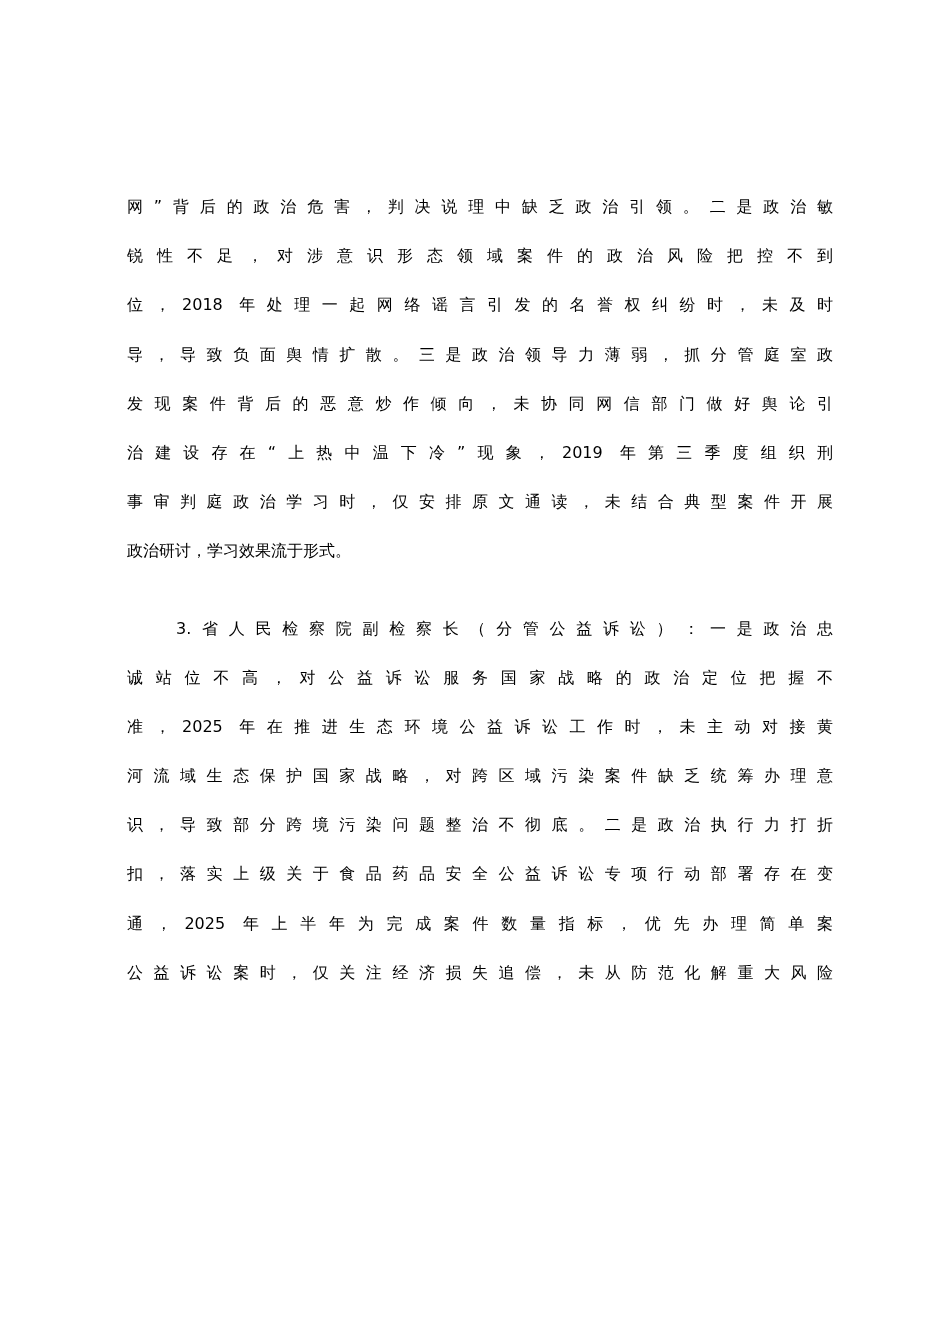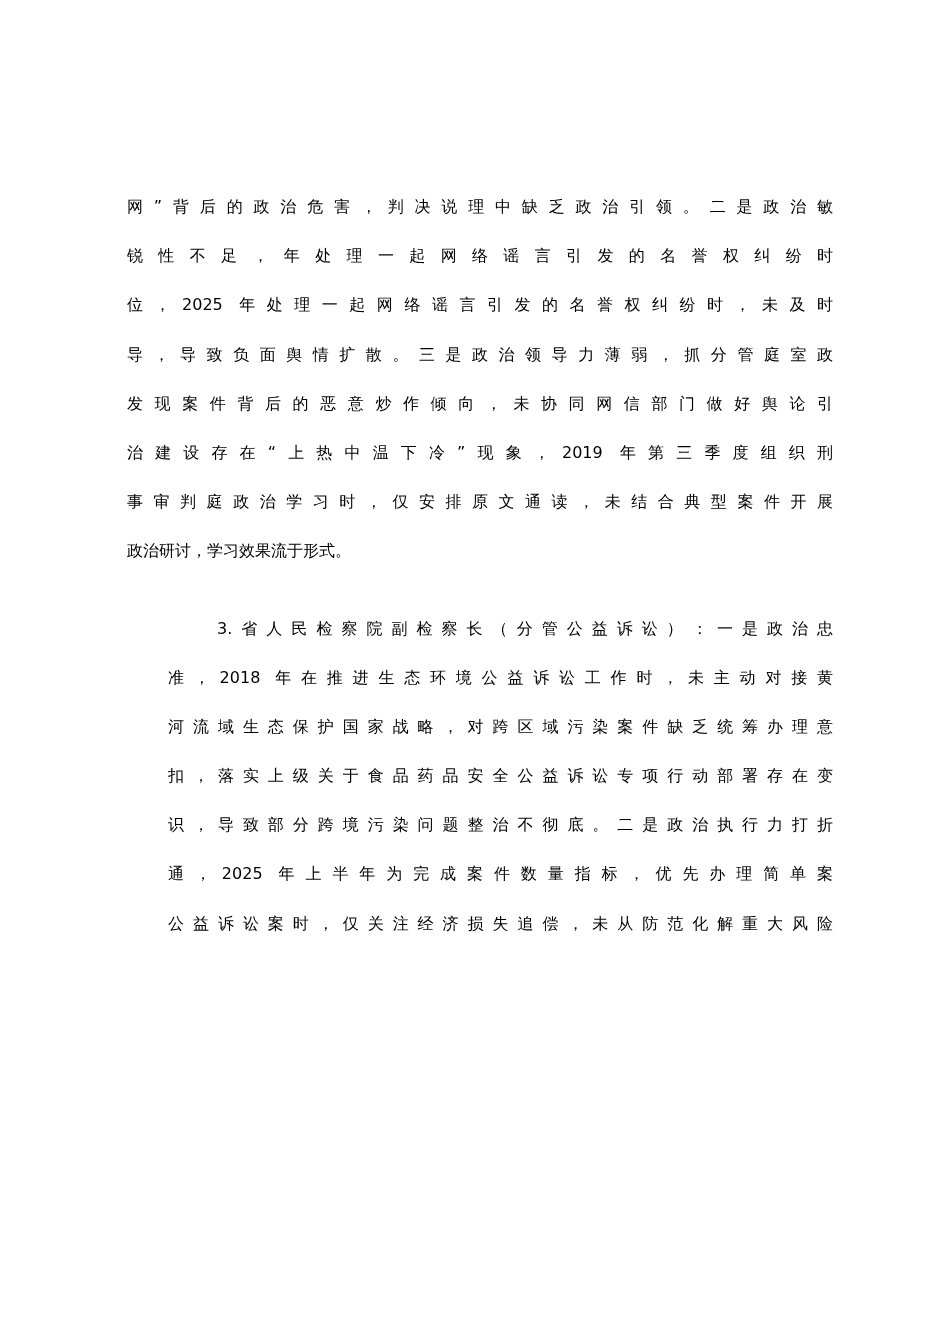--- a/index.html
+++ b/index.html
@@ -27,7 +27,7 @@
 <div class="page">
   <div class="para">
     <span class="line">网”背后的政治危害，判决说理中缺乏政治引领。二是政治敏</span>
-    <span class="line">锐性不足，年处理一起网络谣言引发的名誉权纠纷时</span>
+    <span class="line">锐性不足，对涉意识形态领域案件的政治风险把控不到</span>
     <span class="line">位，2025 年处理一起网络谣言引发的名誉权纠纷时，未及时</span>
     <span class="line">导，导致负面舆情扩散。三是政治领导力薄弱，抓分管庭室政</span>
     <span class="line">发现案件背后的恶意炒作倾向，未协同网信部门做好舆论引</span>

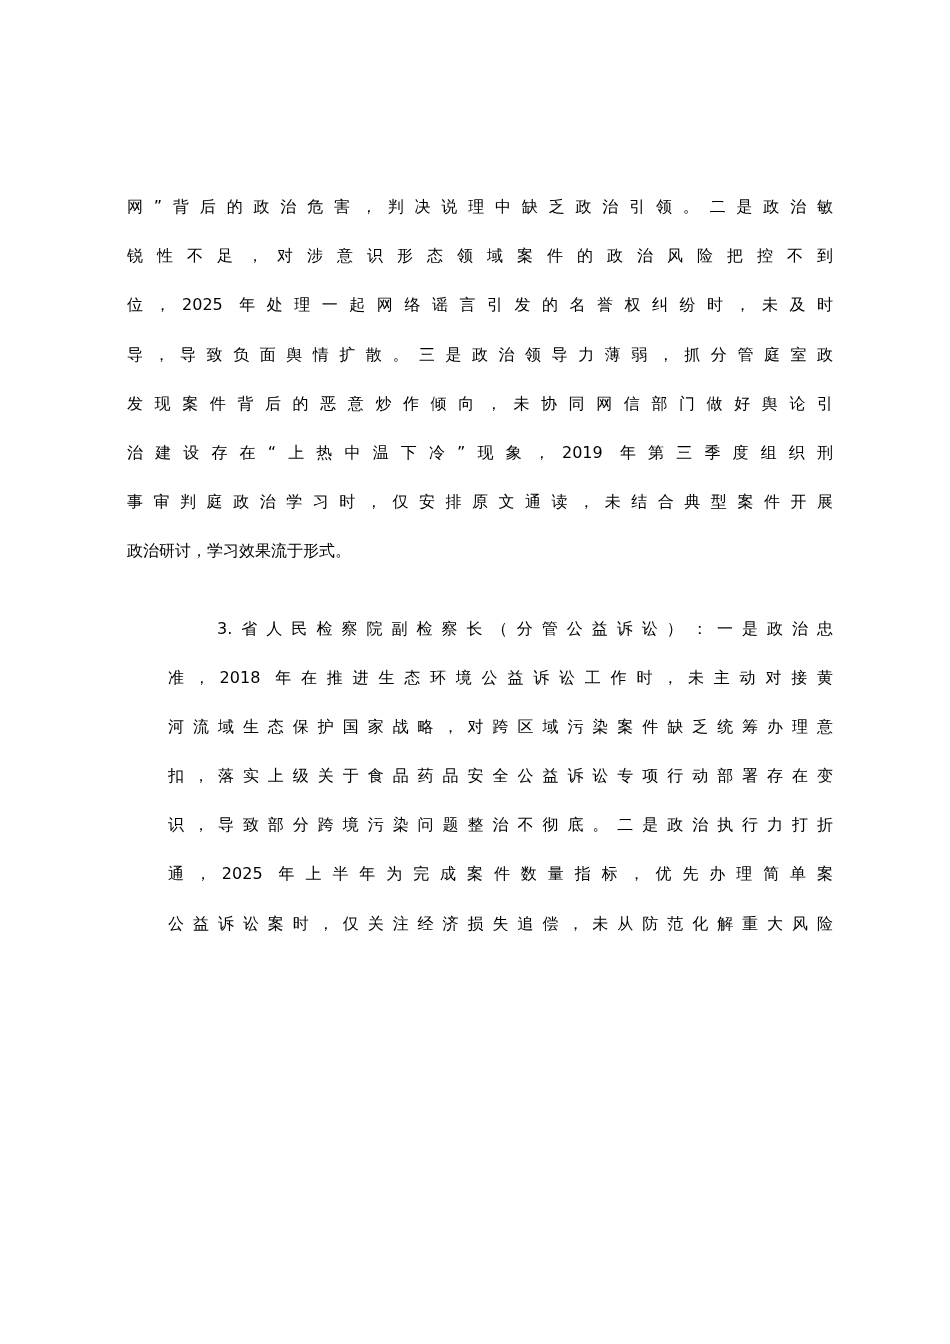--- a/index.html
+++ b/index.html
@@ -28,7 +28,7 @@
   <div class="para">
     <span class="line">网”背后的政治危害，判决说理中缺乏政治引领。二是政治敏</span>
     <span class="line">锐性不足，对涉意识形态领域案件的政治风险把控不到</span>
-    <span class="line">位，2025 年处理一起网络谣言引发的名誉权纠纷时，未及时</span>
+    <span class="line">位，2018 年处理一起网络谣言引发的名誉权纠纷时，未及时</span>
     <span class="line">导，导致负面舆情扩散。三是政治领导力薄弱，抓分管庭室政</span>
     <span class="line">发现案件背后的恶意炒作倾向，未协同网信部门做好舆论引</span>
     <span class="line">治建设存在“上热中温下冷”现象，2019 年第三季度组织刑</span>

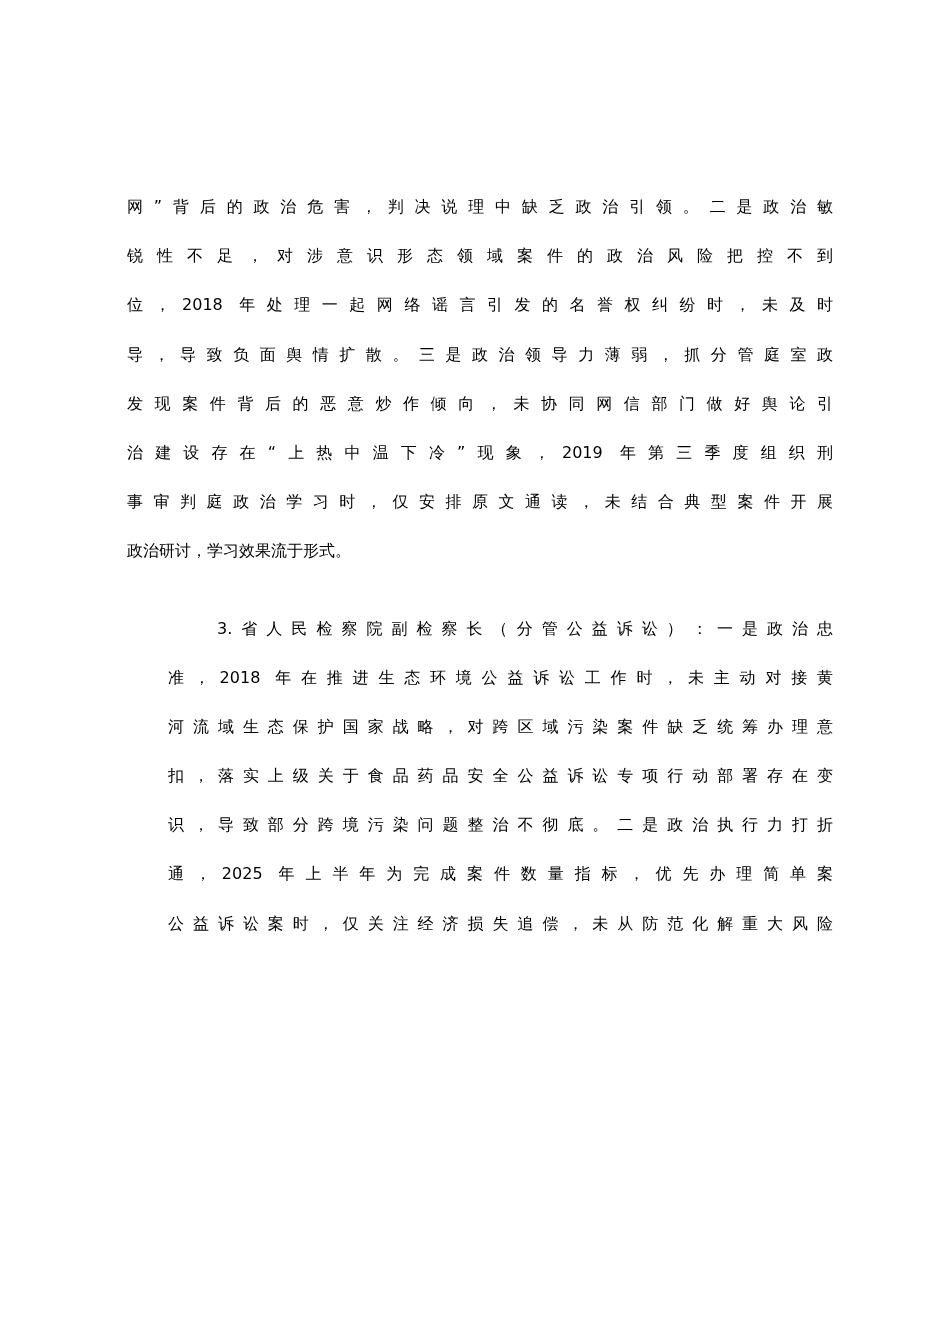--- a/index.html
+++ b/index.html
@@ -17,7 +17,7 @@
       text-justify: inter-character;
     }
     .para { margin: 0; }
-    .para.indent { text-indent: 49px; margin-top: 28px; margin-left: 41px; }
+    .para.indent { text-indent: 49px; margin-top: 28px; }
     .line { display: block; text-align: justify; text-align-last: justify; white-space: nowrap; height: 49.2px; }
     .line.last { text-align-last: left; }
   </style>

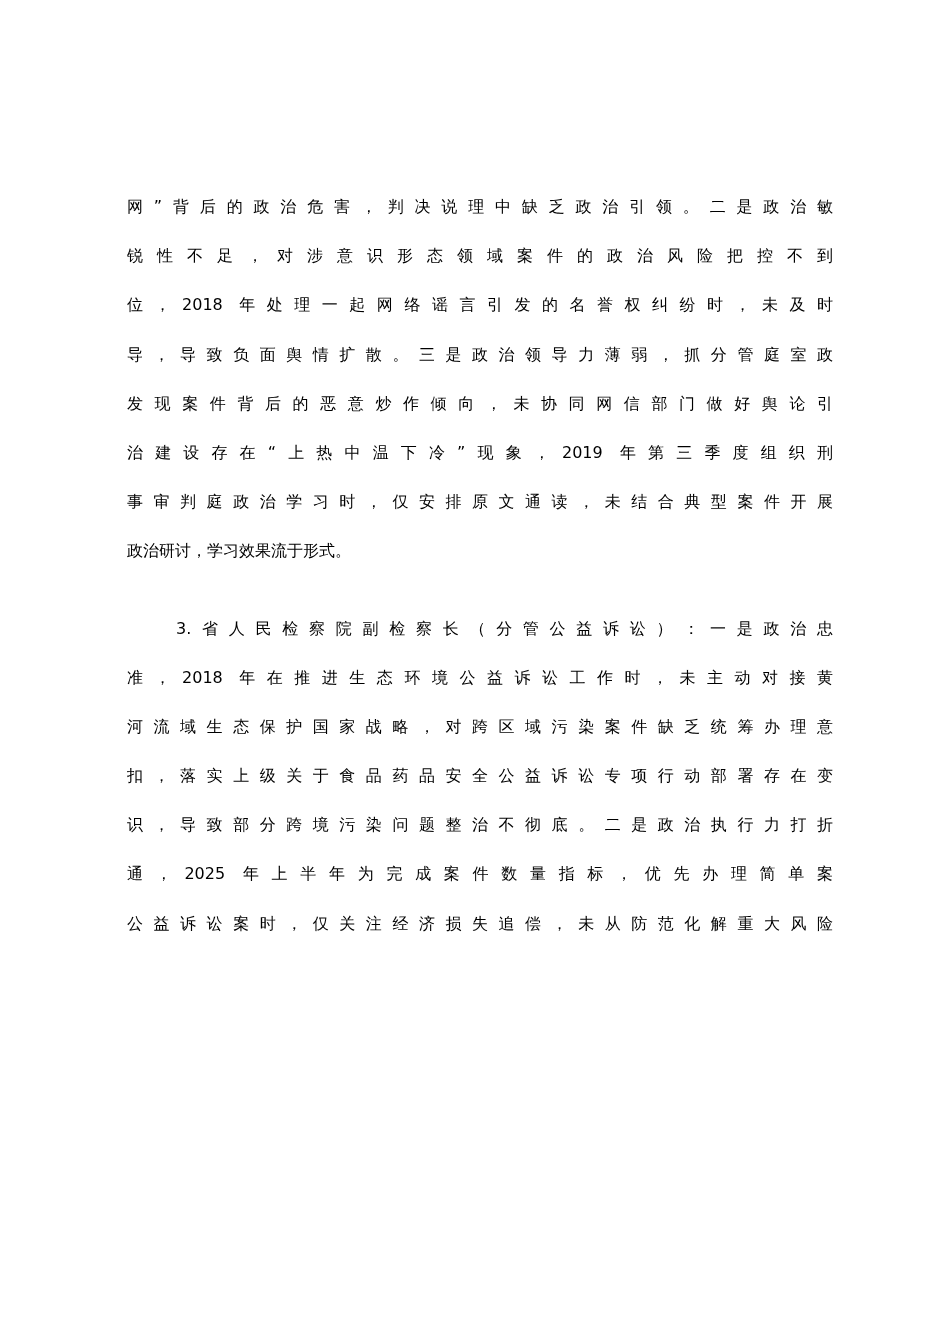--- a/index.html
+++ b/index.html
@@ -37,6 +37,7 @@
   </div>
   <div class="para indent">
     <span class="line" style="text-indent:49px">3.省人民检察院副检察长（分管公益诉讼）：一是政治忠</span>
+    <span class="line" style="text-indent:0">诚站位不高，对公益诉讼服务国家战略的政治定位把握不</span>
     <span class="line" style="text-indent:0">准，2018 年在推进生态环境公益诉讼工作时，未主动对接黄</span>
     <span class="line" style="text-indent:0">河流域生态保护国家战略，对跨区域污染案件缺乏统筹办理意</span>
     <span class="line" style="text-indent:0">扣，落实上级关于食品药品安全公益诉讼专项行动部署存在变</span>

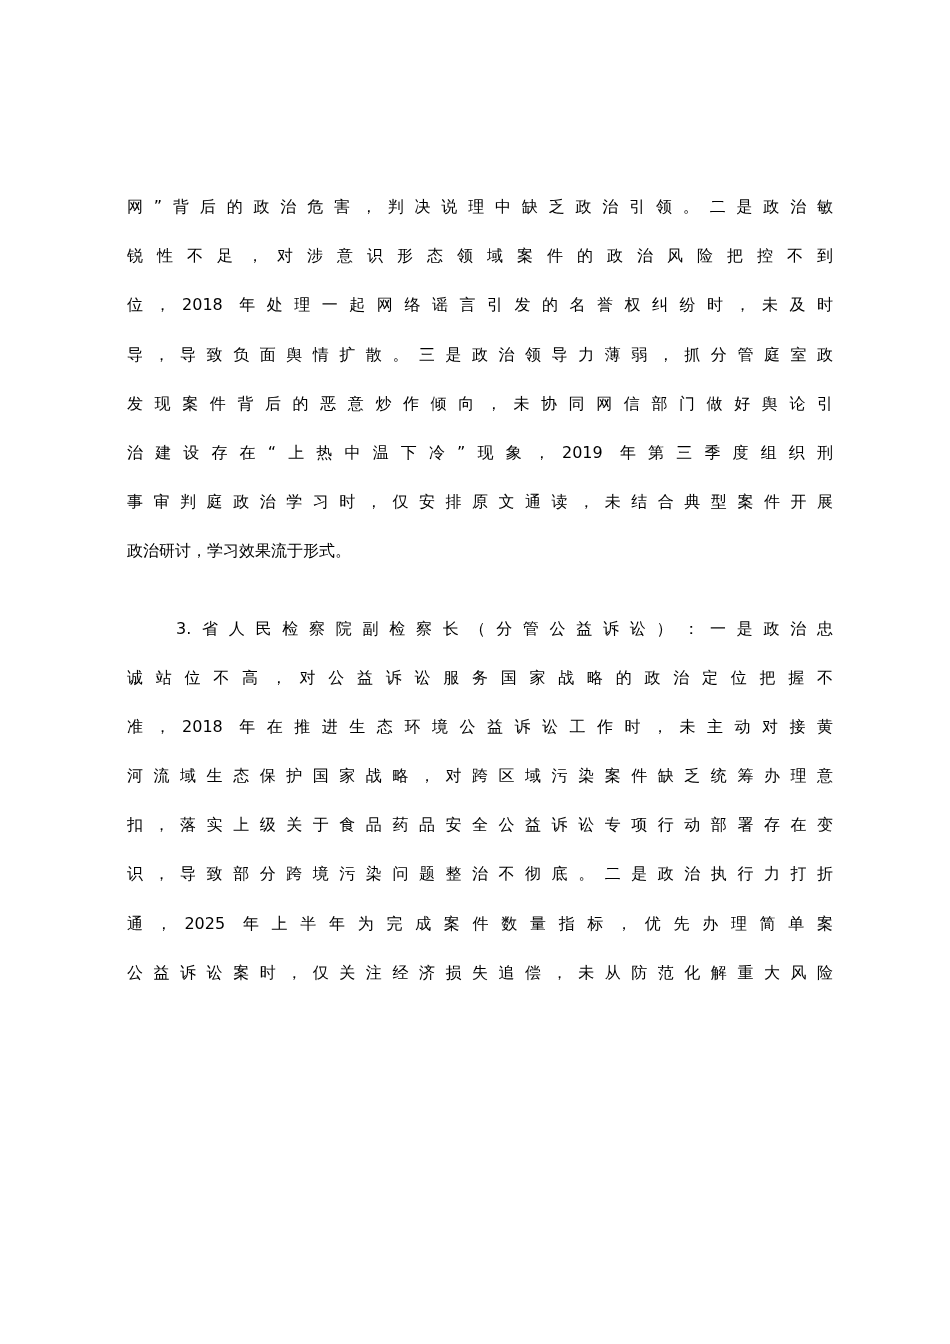--- a/index.html
+++ b/index.html
@@ -38,7 +38,7 @@
   <div class="para indent">
     <span class="line" style="text-indent:49px">3.省人民检察院副检察长（分管公益诉讼）：一是政治忠</span>
     <span class="line" style="text-indent:0">诚站位不高，对公益诉讼服务国家战略的政治定位把握不</span>
-    <span class="line" style="text-indent:0">准，2018 年在推进生态环境公益诉讼工作时，未主动对接黄</span>
+    <span class="line" style="text-indent:0">准，2025 年在推进生态环境公益诉讼工作时，未主动对接黄</span>
     <span class="line" style="text-indent:0">河流域生态保护国家战略，对跨区域污染案件缺乏统筹办理意</span>
     <span class="line" style="text-indent:0">扣，落实上级关于食品药品安全公益诉讼专项行动部署存在变</span>
     <span class="line" style="text-indent:0">识，导致部分跨境污染问题整治不彻底。二是政治执行力打折</span>

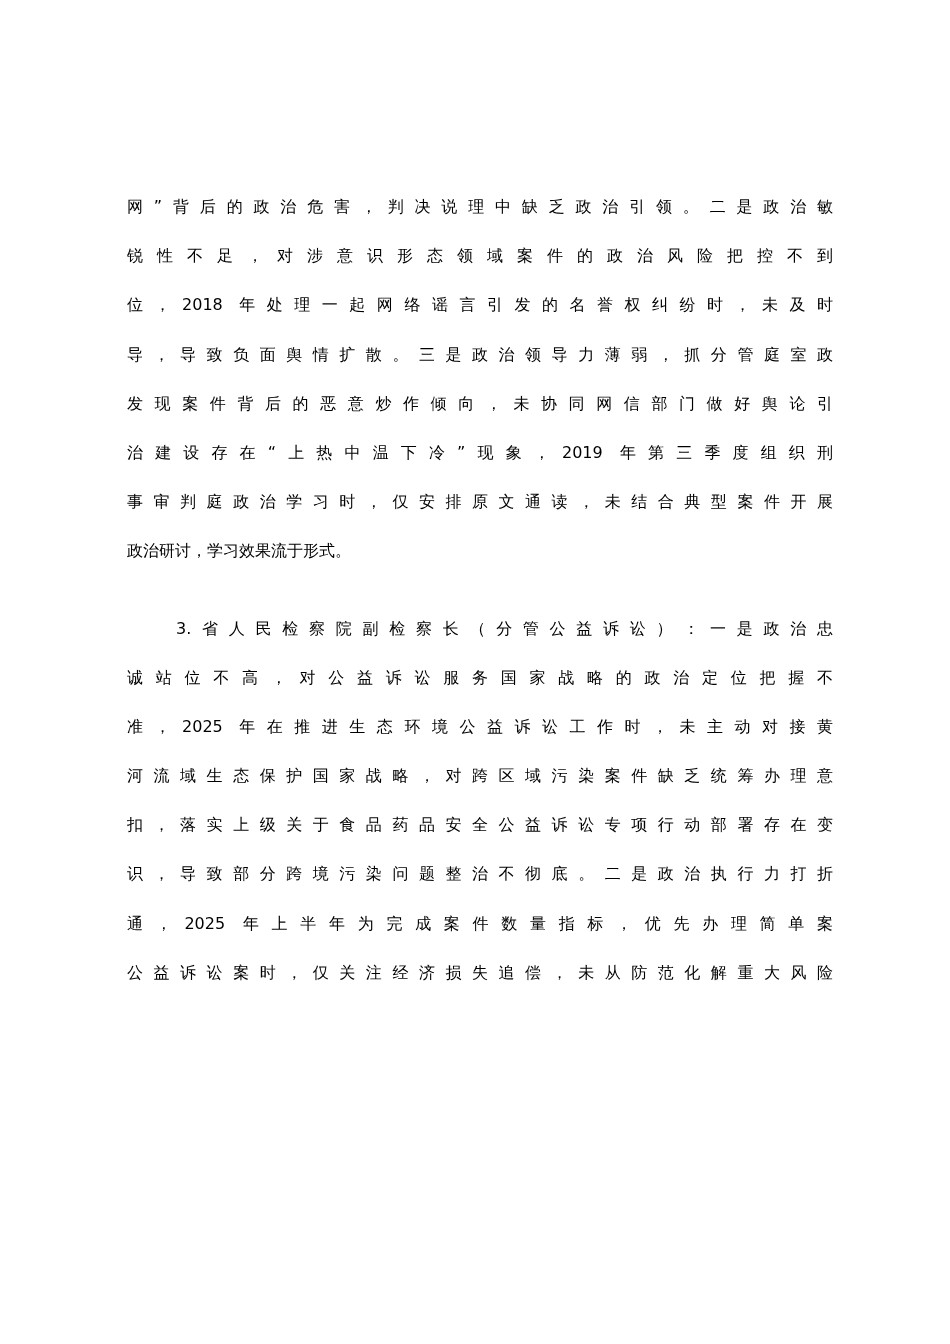--- a/index.html
+++ b/index.html
@@ -40,8 +40,8 @@
     <span class="line" style="text-indent:0">诚站位不高，对公益诉讼服务国家战略的政治定位把握不</span>
     <span class="line" style="text-indent:0">准，2025 年在推进生态环境公益诉讼工作时，未主动对接黄</span>
     <span class="line" style="text-indent:0">河流域生态保护国家战略，对跨区域污染案件缺乏统筹办理意</span>
+    <span class="line" style="text-indent:0">识，导致部分跨境污染问题整治不彻底。二是政治执行力打折</span>
     <span class="line" style="text-indent:0">扣，落实上级关于食品药品安全公益诉讼专项行动部署存在变</span>
-    <span class="line" style="text-indent:0">识，导致部分跨境污染问题整治不彻底。二是政治执行力打折</span>
     <span class="line" style="text-indent:0">通，2025 年上半年为完成案件数量指标，优先办理简单案</span>
     <span class="line" style="text-indent:0">公益诉讼案时，仅关注经济损失追偿，未从防范化解重大风险</span>
   </div>

